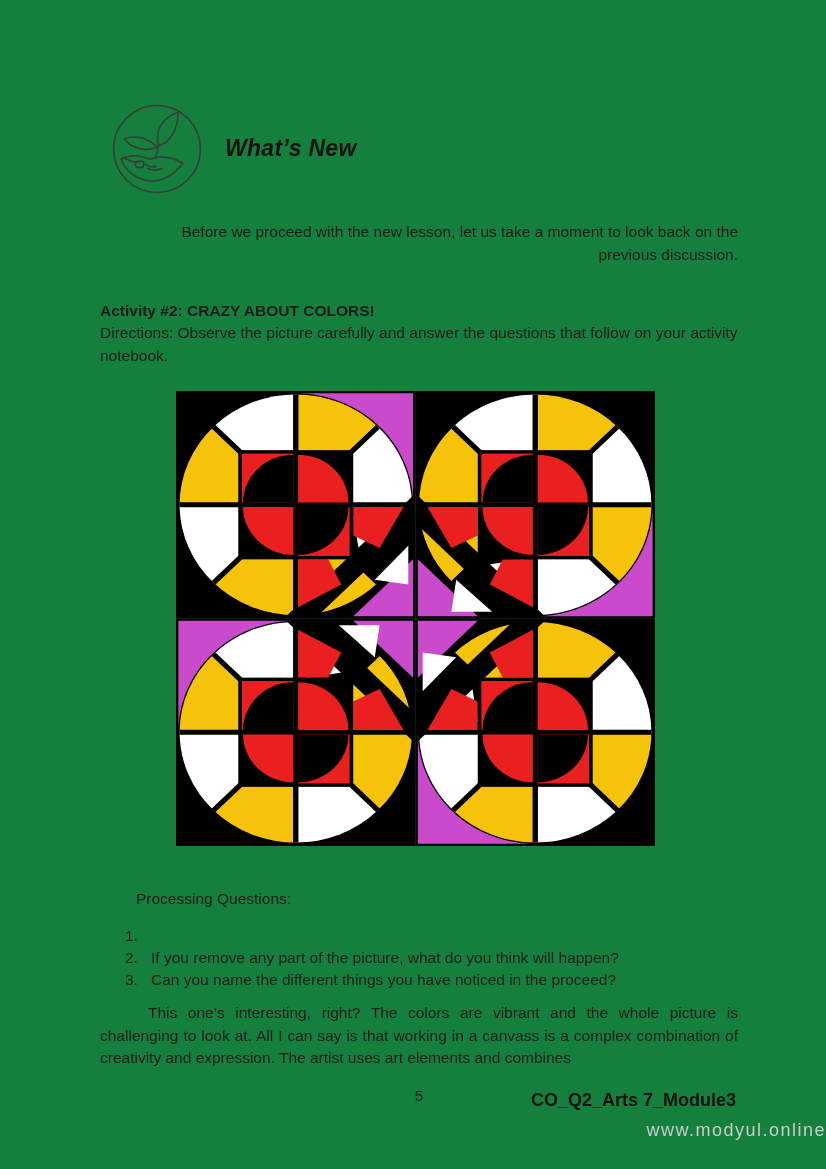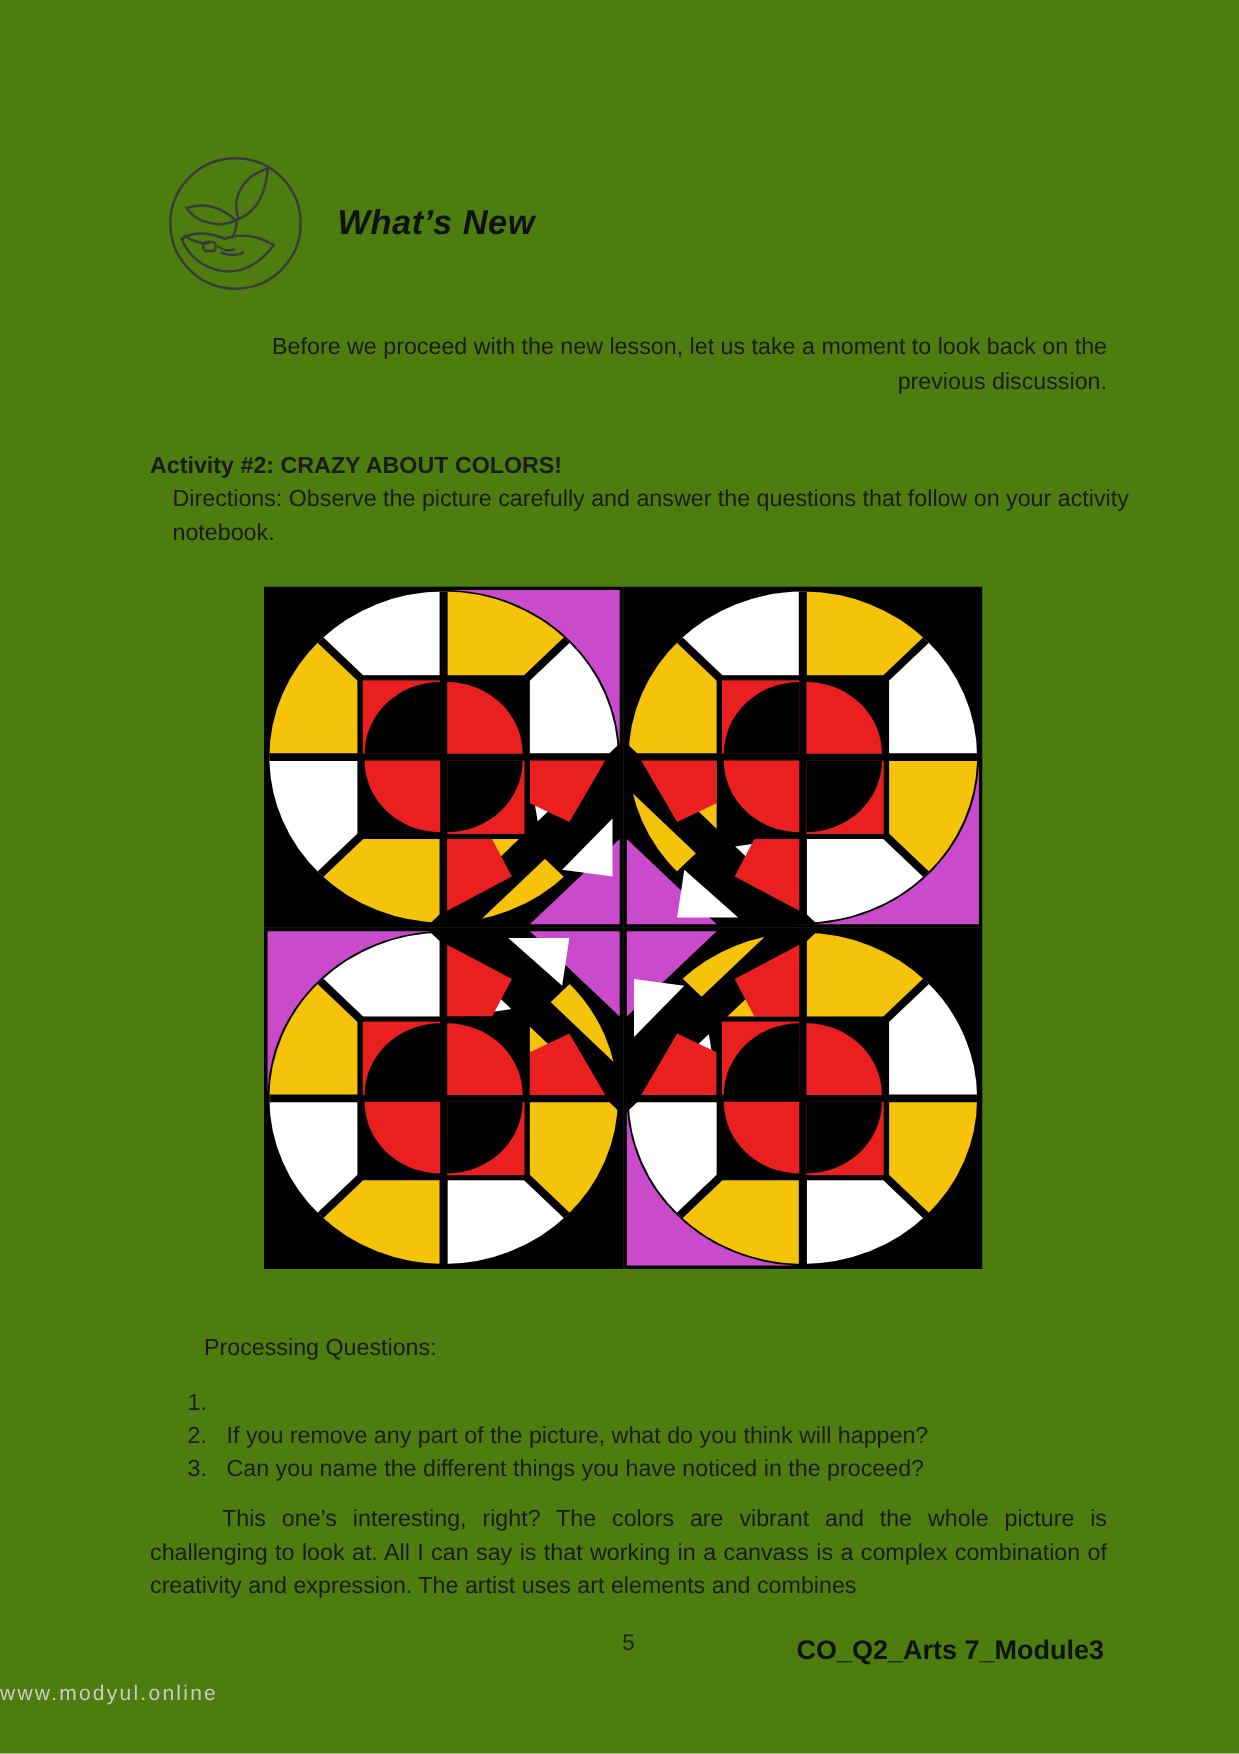--- a/index.html
+++ b/index.html
@@ -7,7 +7,7 @@
   .page {
     position:relative;
     width:826px; height:1169px;
-    background:#4d7c0f;
+    background:#15803d;
     margin:0 auto;
     font-family:"Liberation Sans", sans-serif;
     color:#1c1c1c;

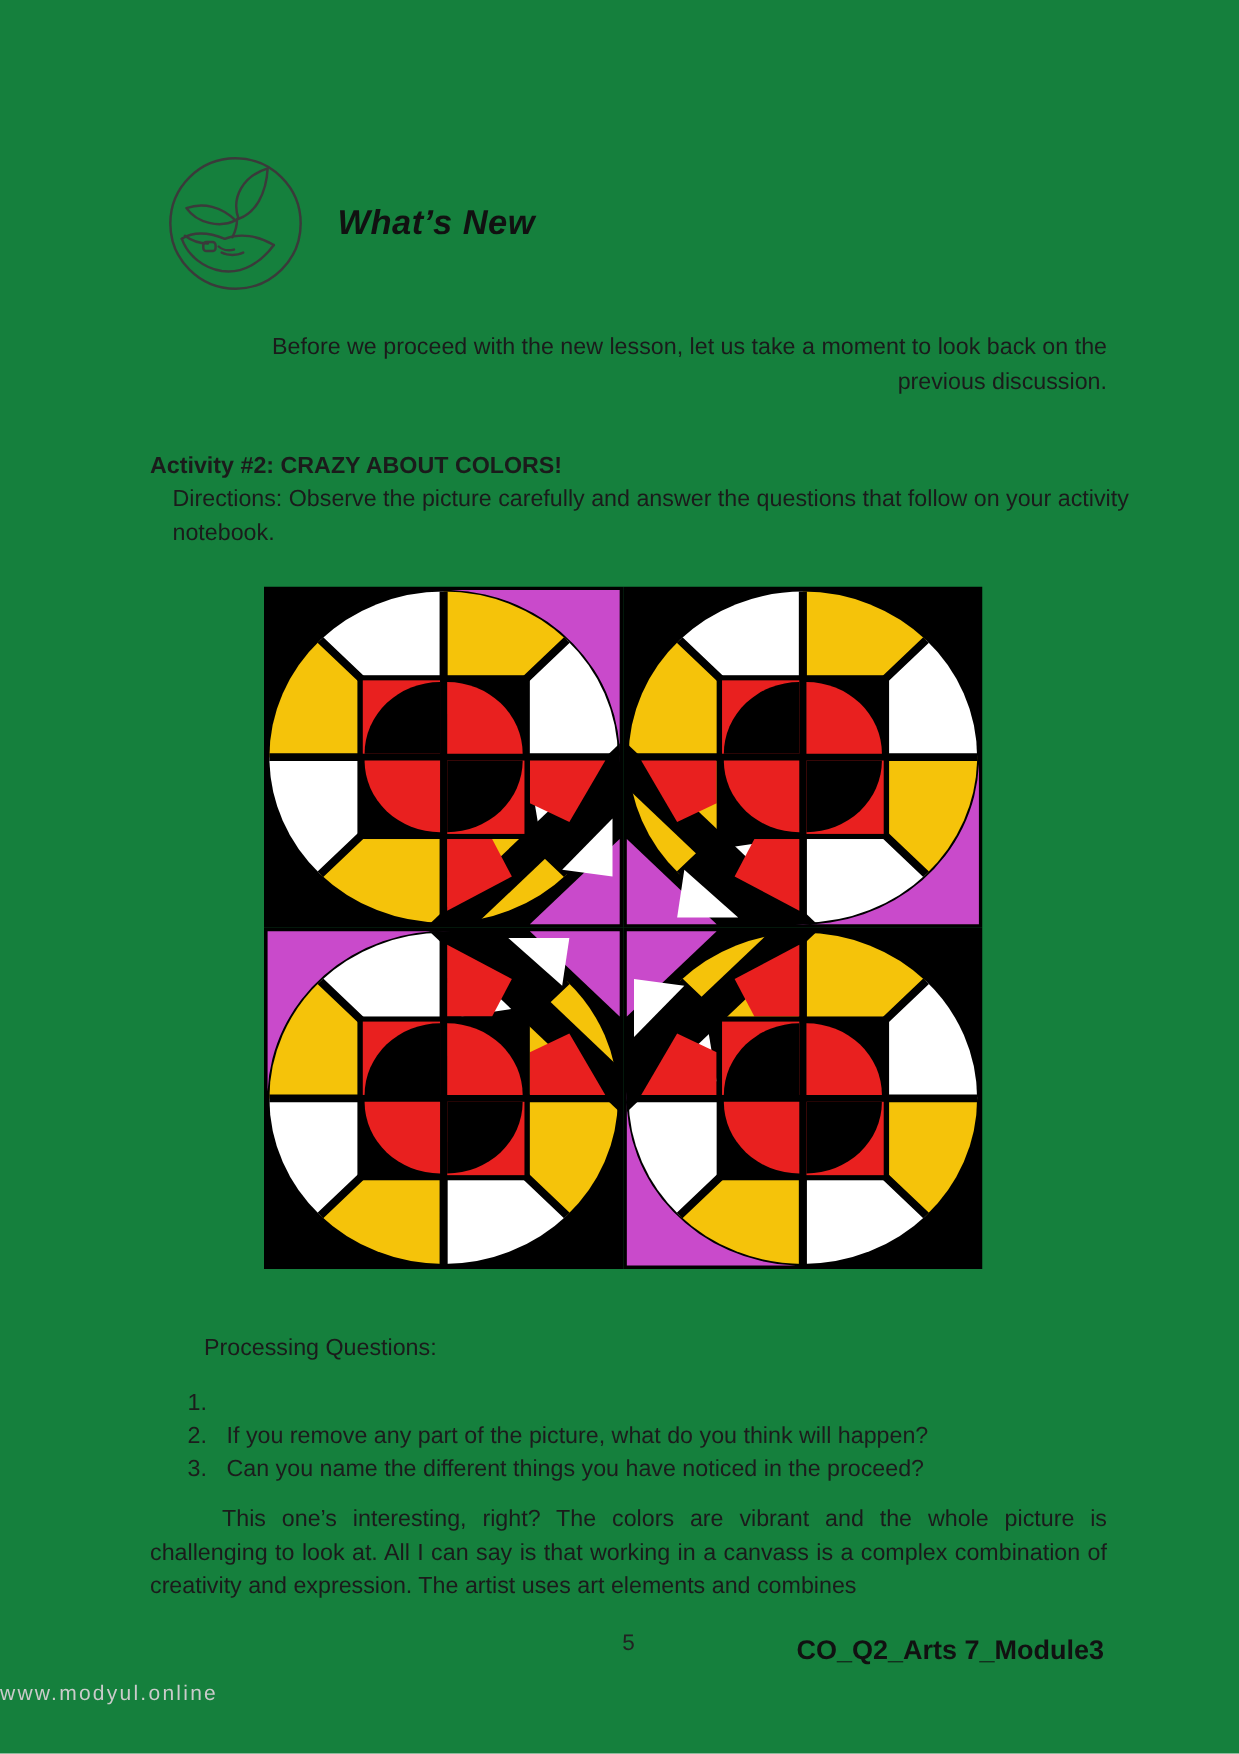--- a/index.html
+++ b/index.html
@@ -31,7 +31,7 @@
   .indent { text-indent:48px;text-align:right; }
   .intro { top:221px; }
   .activity-heading { top:300px; font-weight:bold; }
-  .directions { top:322px;margin-left:15px; }
+  .directions { top:322px; }
   .justified { text-align:justify; }
 
   

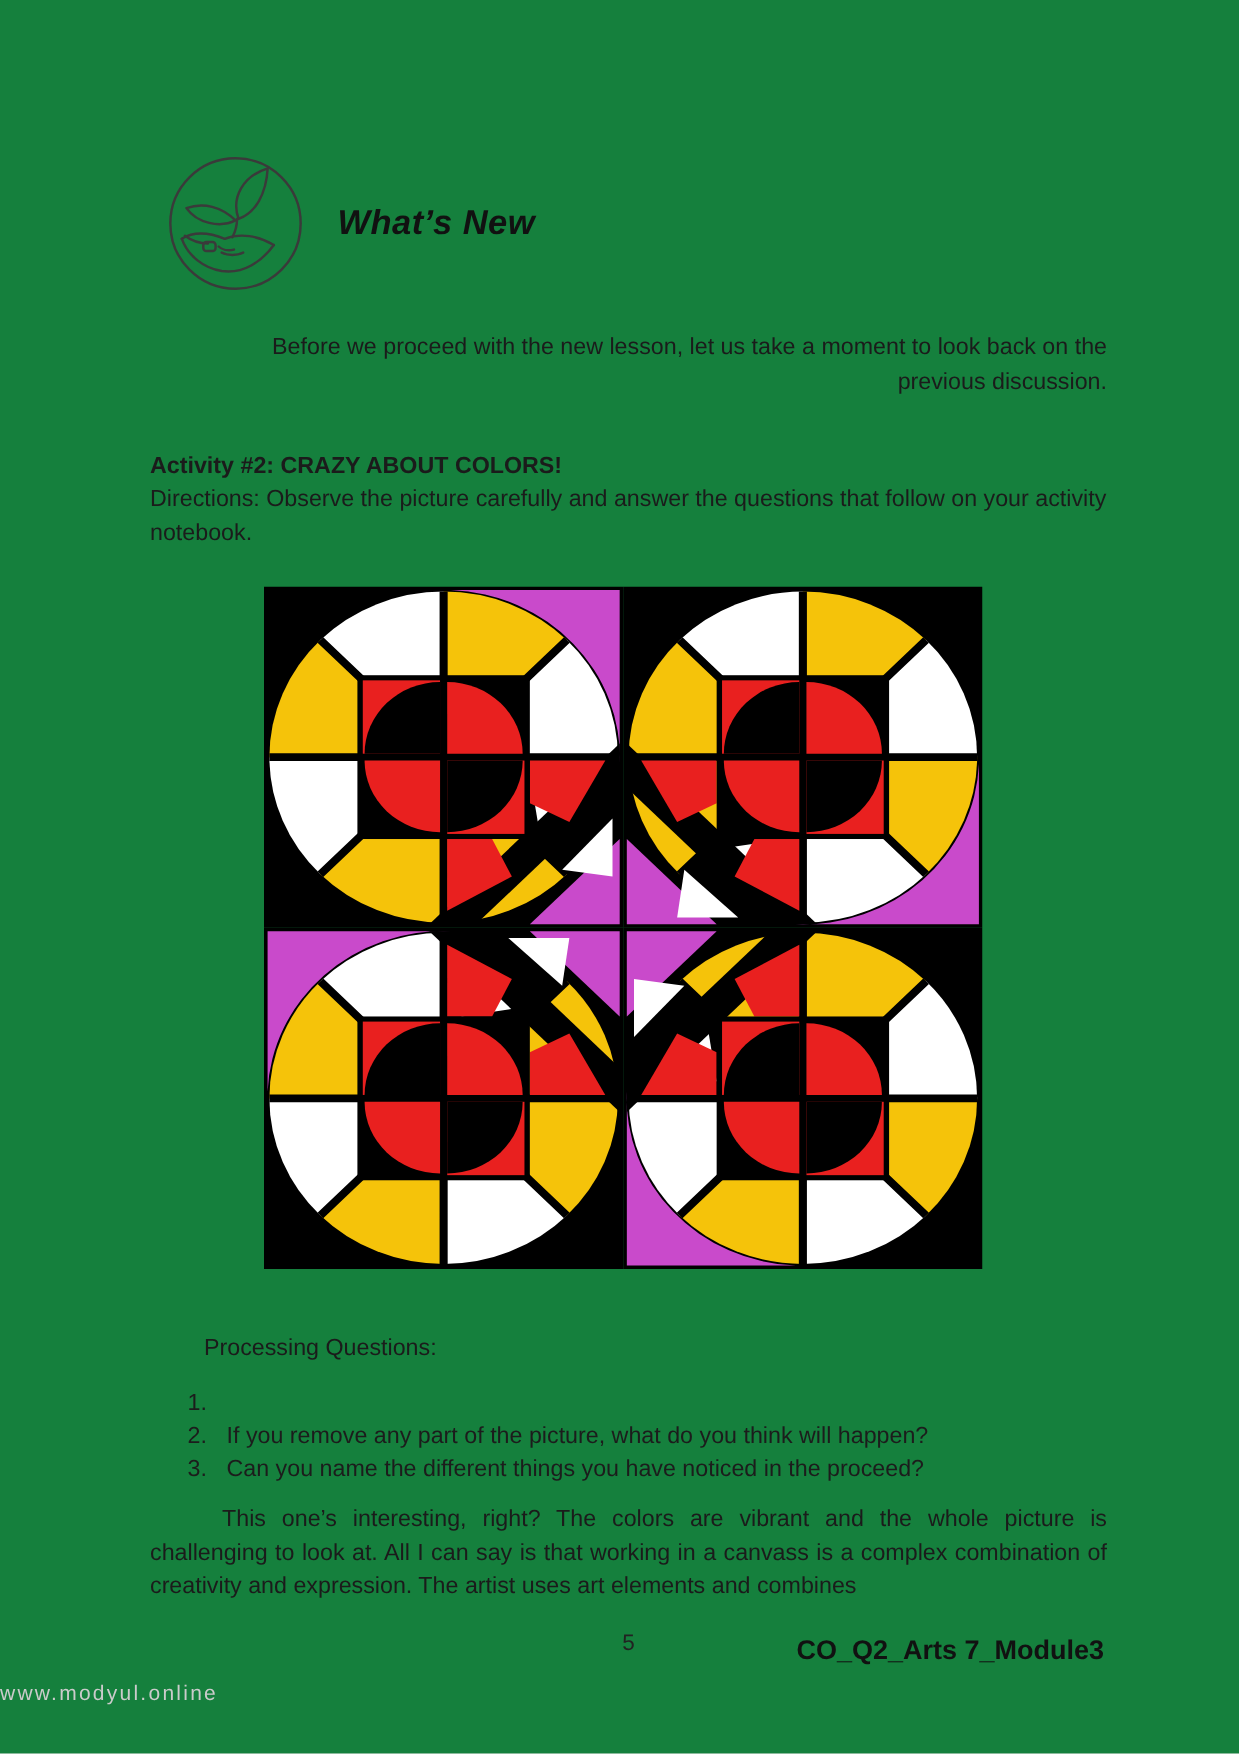--- a/index.html
+++ b/index.html
@@ -52,8 +52,8 @@
   .page-number { left:100px; top:1087px; width:638px; text-align:center; font-size:15px; color:#222; }
   .module-code { left:98px; top:1090px; width:638px; text-align:right; font-size:18px; font-weight:bold; color:#111; }
   .watermark {
-    left:0; top:1120px; width:826px; text-align:left;
-    font-size:14px; color:#cbcbcb; letter-spacing:1.5px;
+    left:0; top:1120px; width:826px; text-align:right;
+    font-size:18px; color:#cbcbcb; letter-spacing:1.5px;
   }
   .sketch { stroke:#3a3a3a; stroke-width:1.6; fill:none; stroke-linecap:round; stroke-linejoin:round; }
 </style>

